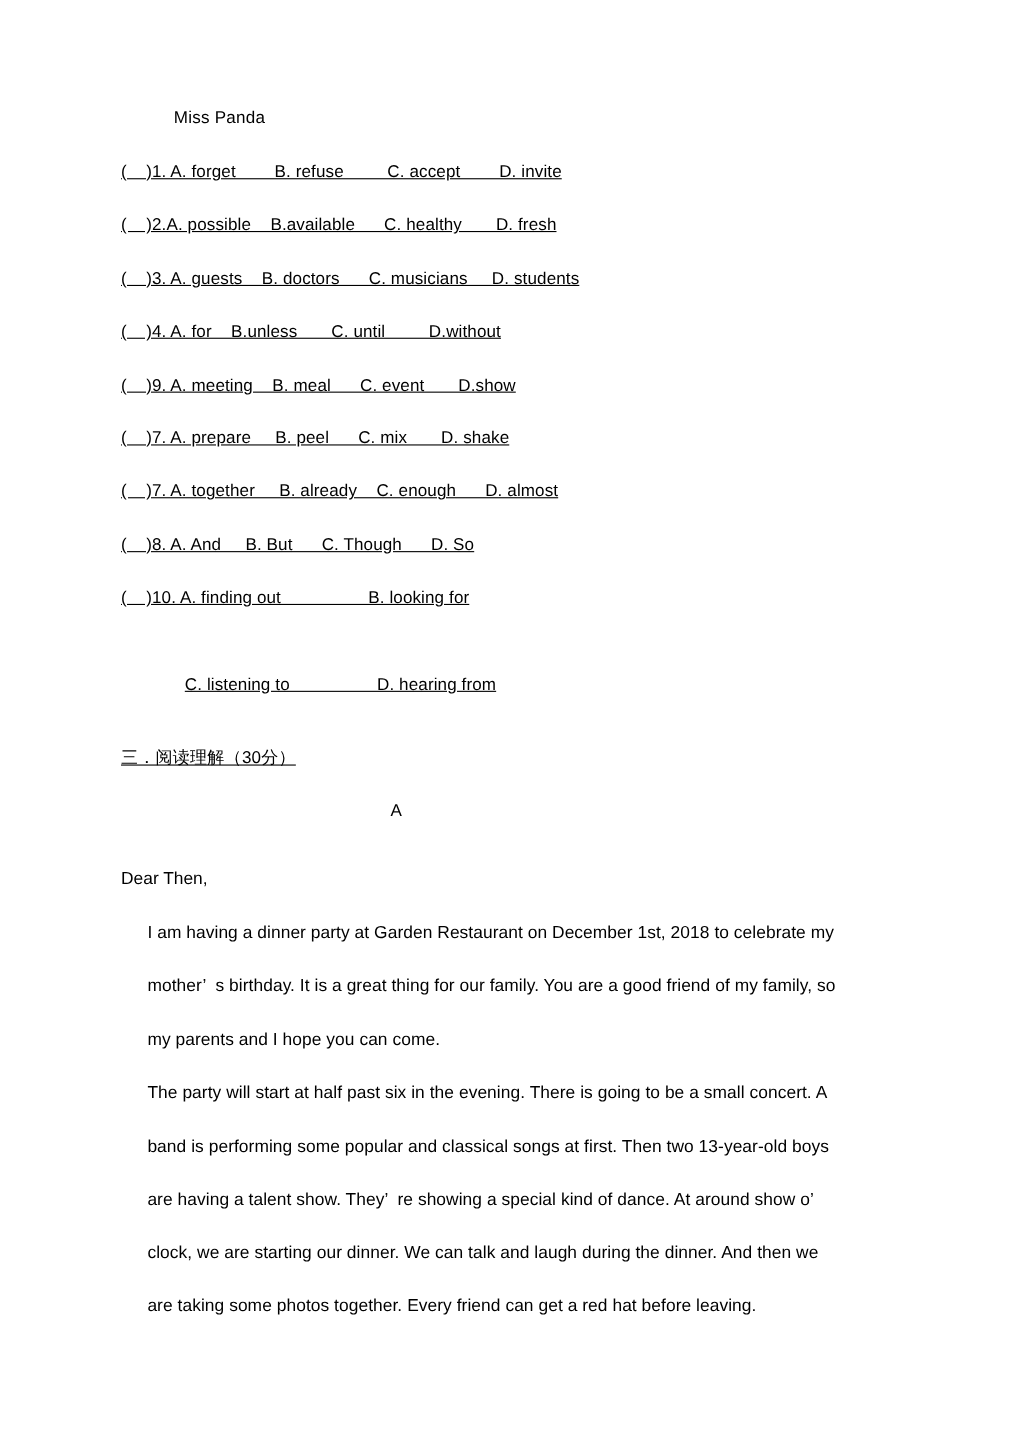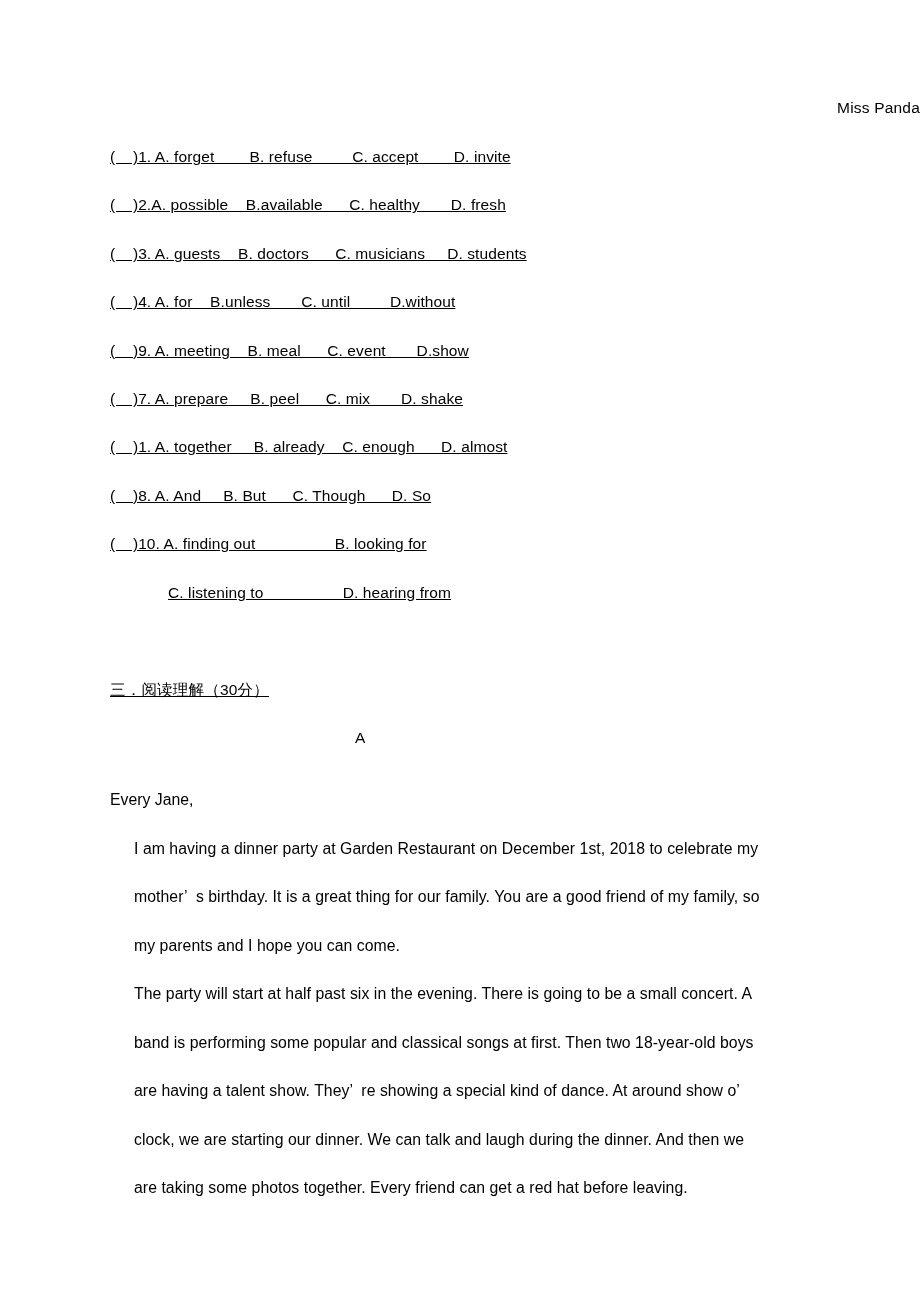--- a/index.html
+++ b/index.html
@@ -28,7 +28,7 @@
     left: 0;
     top: 97px;
     width: 920px;
-    text-align: right;
+    text-align: left;
     font-size: 15.5px;
     line-height: 22px;
     letter-spacing: 0.2px;

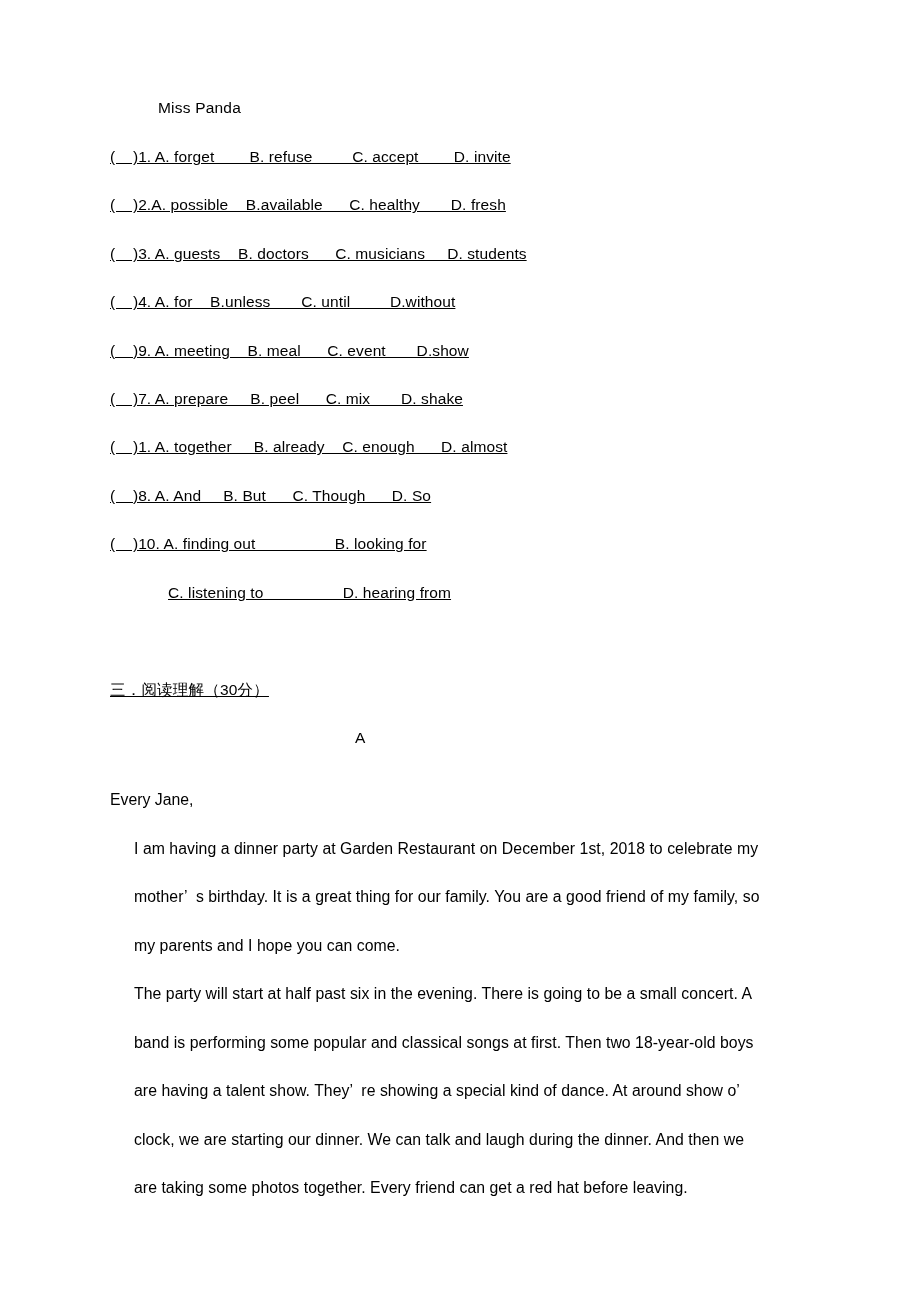--- a/index.html
+++ b/index.html
@@ -112,7 +112,7 @@
       <div class="mcq-row">(    )4. A. for    B.unless       C. until         D.without</div>
       <div class="mcq-row">(    )9. A. meeting    B. meal      C. event       D.show</div>
       <div class="mcq-row">(    )7. A. prepare     B. peel      C. mix       D. shake</div>
-      <div class="mcq-row">(    )1. A. together     B. already    C. enough      D. almost</div>
+      <div class="mcq-row">(    )7. A. together     B. already    C. enough      D. almost</div>
       <div class="mcq-row">(    )8. A. And     B. But      C. Though      D. So</div>
       <div class="mcq-row">(    )10. A. finding out                  B. looking for</div>
       <div class="mcq-row sub">C. listening to                  D. hearing from</div>

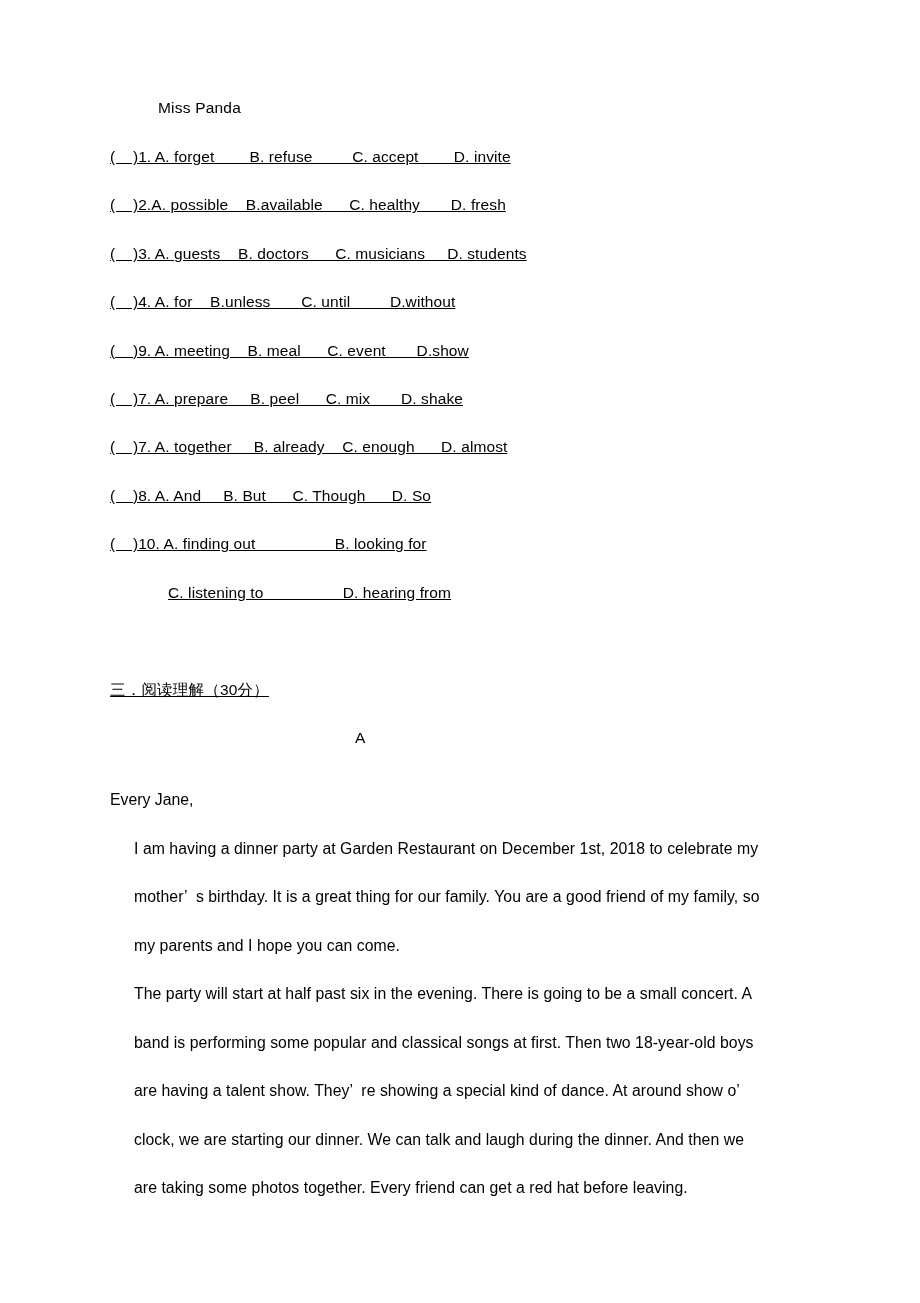--- a/index.html
+++ b/index.html
@@ -53,6 +53,7 @@
   }
   .mcq-row.sub {
     padding-left: 58px;
+    margin-top: 30px;
   }
 
   

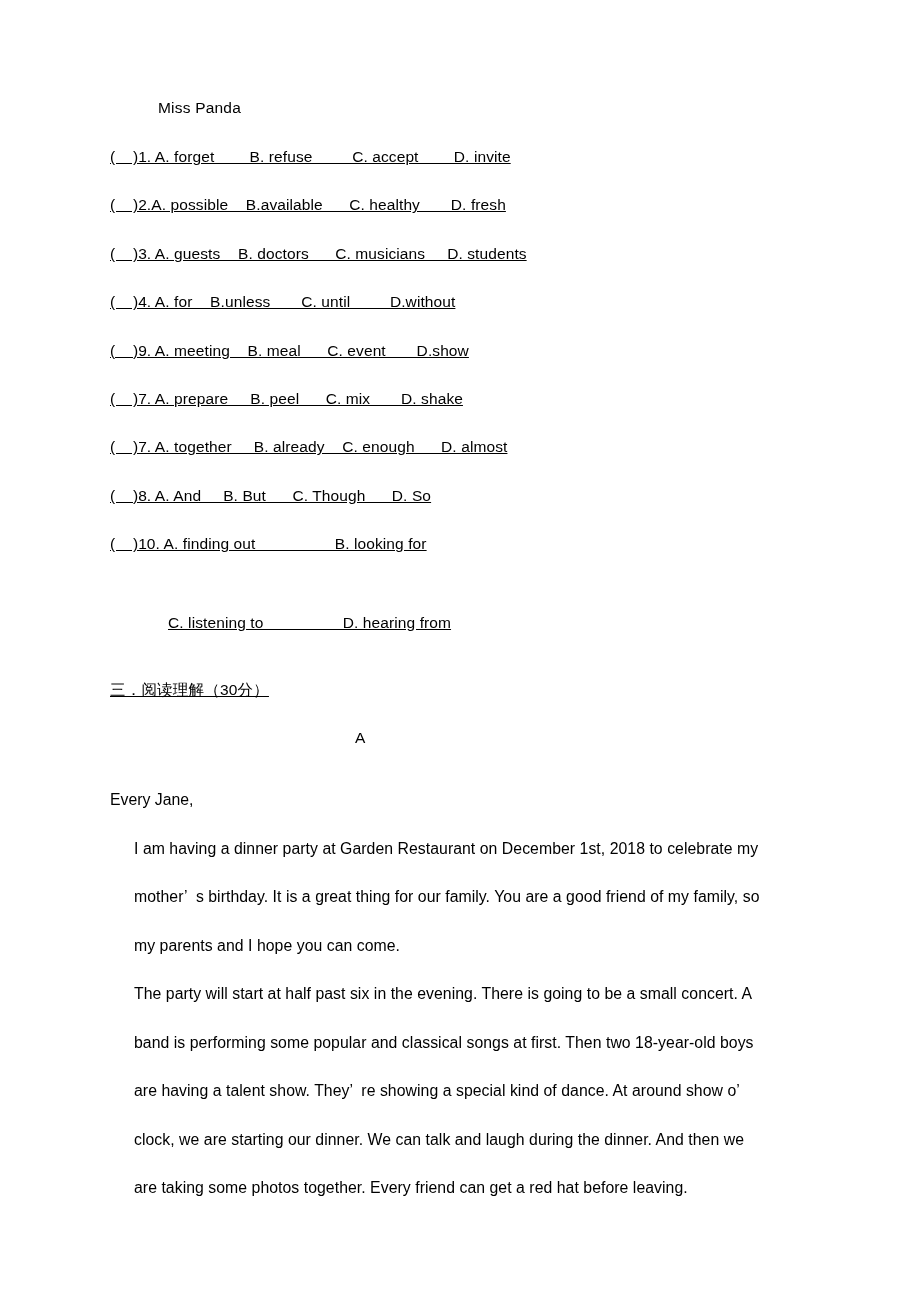--- a/index.html
+++ b/index.html
@@ -124,7 +124,7 @@
   <div class="passage-label">A</div>
 
   <div class="letter">
-    <div class="letter-salutation">Every Jane,</div>
+    <div class="letter-salutation">Dear Then,</div>
     <div id="letter-lines">
         <div class="letter-line">I am having a dinner party at Garden Restaurant on December 1st, 2018 to celebrate my</div>
         <div class="letter-line">mother’  s birthday. It is a great thing for our family. You are a good friend of my family, so</div>

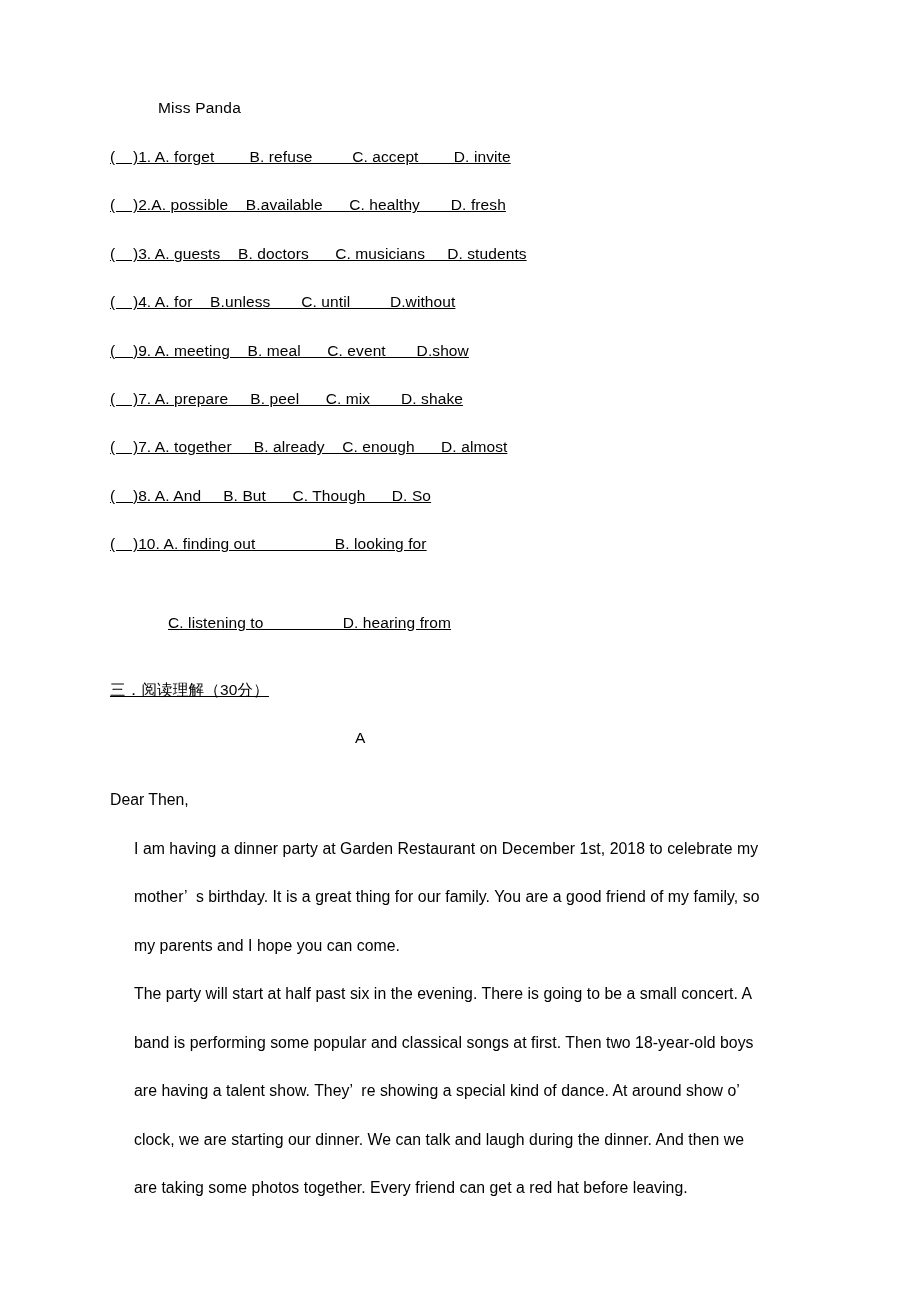--- a/index.html
+++ b/index.html
@@ -130,7 +130,7 @@
         <div class="letter-line">mother’  s birthday. It is a great thing for our family. You are a good friend of my family, so</div>
         <div class="letter-line">my parents and I hope you can come.</div>
         <div class="letter-line">The party will start at half past six in the evening. There is going to be a small concert. A</div>
-        <div class="letter-line">band is performing some popular and classical songs at first. Then two 18-year-old boys</div>
+        <div class="letter-line">band is performing some popular and classical songs at first. Then two 13-year-old boys</div>
         <div class="letter-line">are having a talent show. They’  re showing a special kind of dance. At around show o’</div>
         <div class="letter-line">clock, we are starting our dinner. We can talk and laugh during the dinner. And then we</div>
         <div class="letter-line">are taking some photos together. Every friend can get a red hat before leaving.</div>

